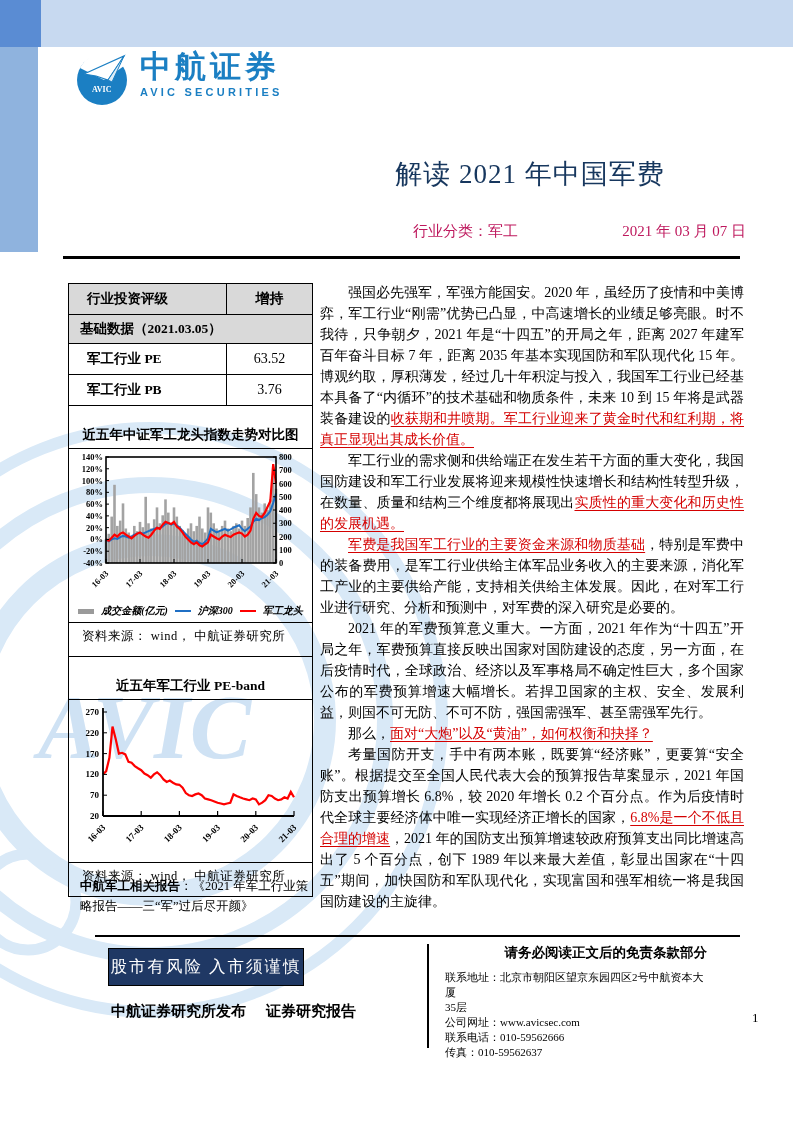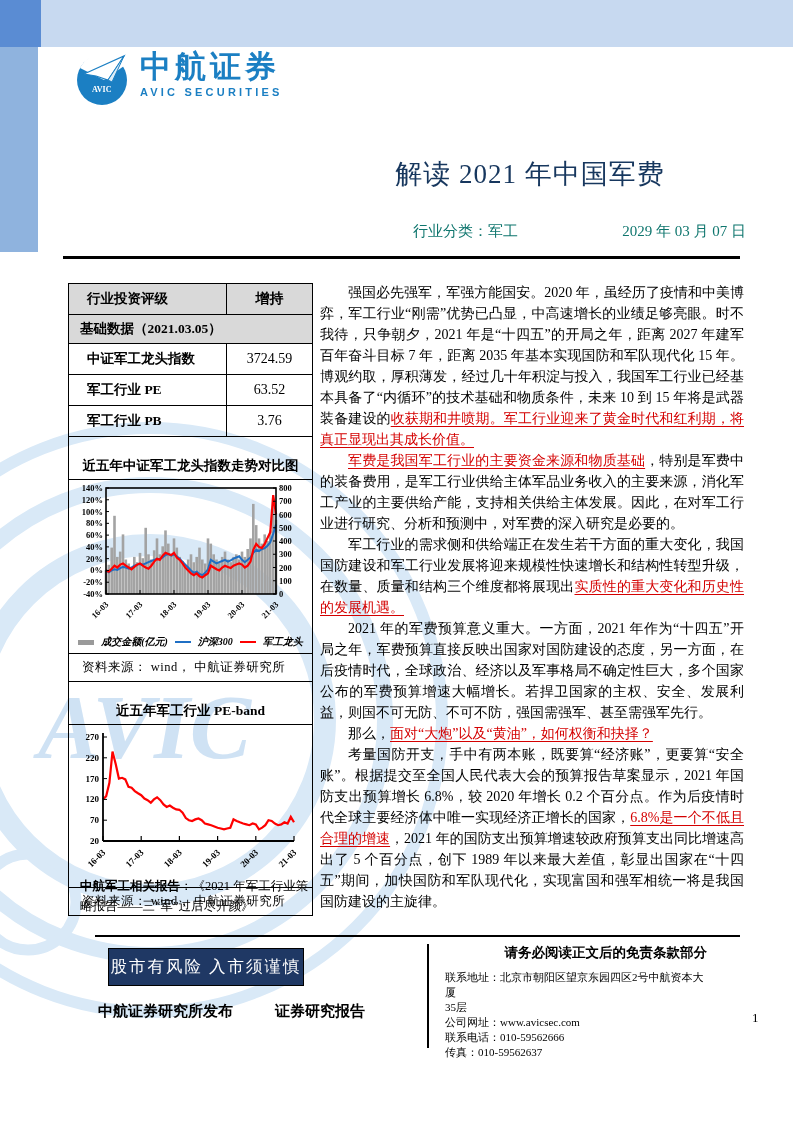--- a/index.html
+++ b/index.html
@@ -24,7 +24,7 @@
   .report-title{position:absolute;left:320px;top:156px;width:420px;text-align:center;
     font-size:27px;font-weight:normal;color:#17375e;letter-spacing:1px;}
   .meta-row{position:absolute;left:413px;top:222px;width:333px;display:flex;justify-content:space-between;
-    font-size:15px;color:#0f766e;}
+    font-size:15px;color:#be185d;}
   .header-rule{position:absolute;left:63px;top:256px;width:677px;height:2.5px;background:#000;}
   
   .panel{position:absolute;left:68px;top:283px;width:243px;border:1.5px solid #000;background:transparent;}

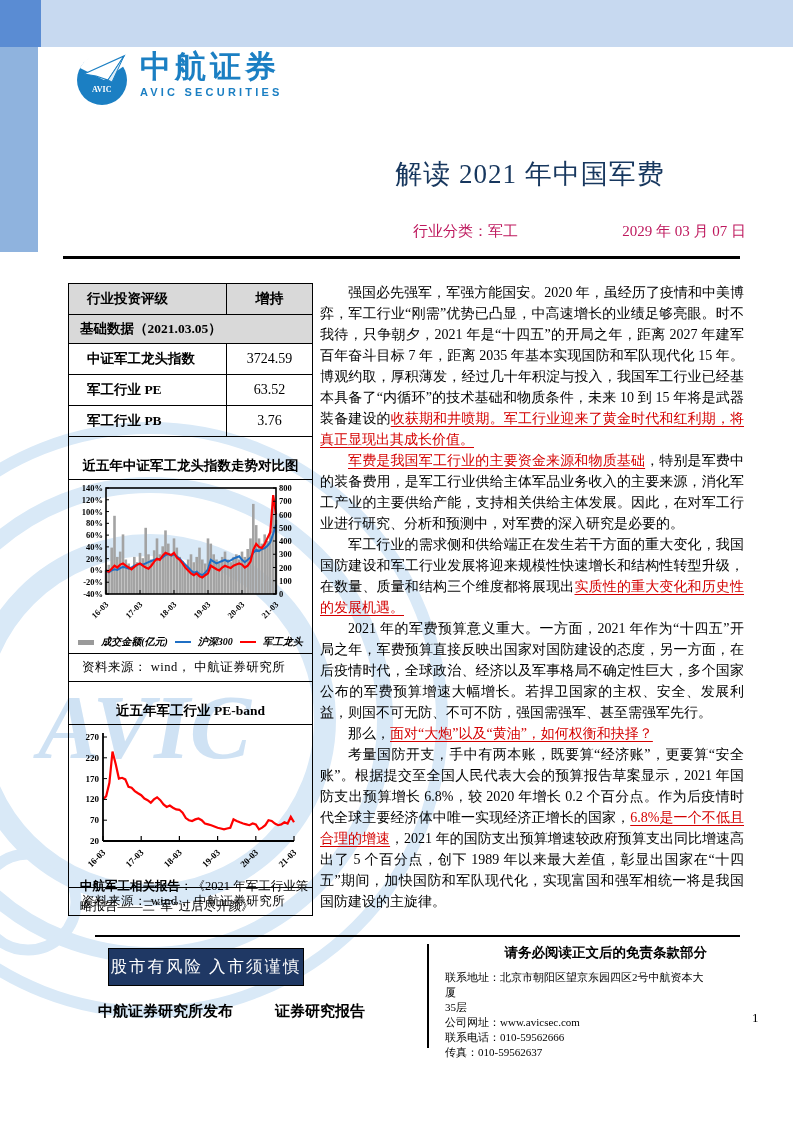--- a/index.html
+++ b/index.html
@@ -96,7 +96,7 @@
 <div class="report-title">解读 2021 年中国军费</div>
 <div class="meta-row">
   <span>行业分类：军工</span>
-  <span>2029 年 03 月 07 日</span>
+  <span>2021 年 03 月 07 日</span>
 </div>
 <div class="header-rule"></div>
 

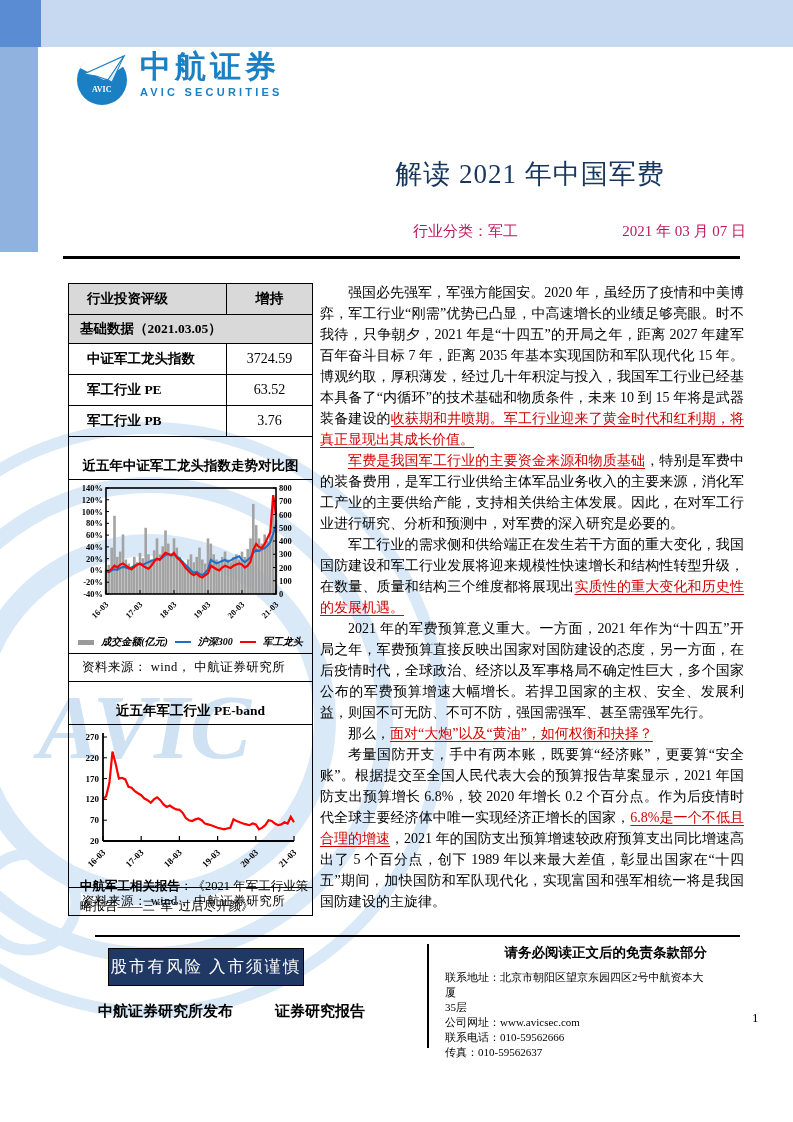--- a/index.html
+++ b/index.html
@@ -106,10 +106,6 @@
     <div class="cell-value" style="font-weight:bold">增持</div>
   </div>
   <div class="span-row gray">基础数据（2021.03.05）</div>
-  <div class="p-row">
-    <div class="cell-label">中证军工龙头指数</div>
-    <div class="cell-value">3724.59</div>
-  </div>
   <div class="p-row">
     <div class="cell-label">军工行业 PE</div>
     <div class="cell-value">63.52</div>

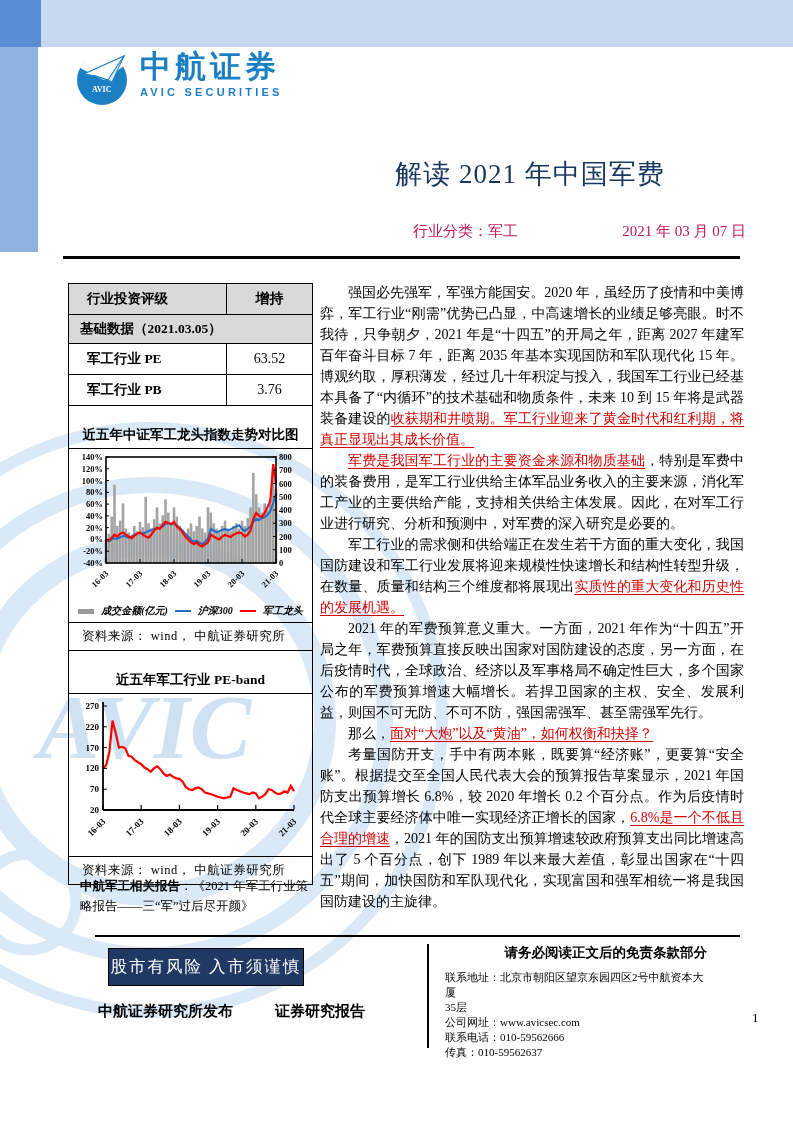--- a/index.html
+++ b/index.html
@@ -285,8 +285,8 @@
 
 <div class="body-col" id="body-col">
     <p><span>强国必先强军，军强方能国安。2020 年，虽经历了疫情和中美博弈，军工行业“刚需”优势已凸显，中高速增长的业绩足够亮眼。时不我待，只争朝夕，2021 年是“十四五”的开局之年，距离 2027 年建军百年奋斗目标 7 年，距离 2035 年基本实现国防和军队现代化 15 年。博观约取，厚积薄发，经过几十年积淀与投入，我国军工行业已经基本具备了“内循环”的技术基础和物质条件，未来 10 到 15 年将是武器装备建设的</span><span class="seg-red">收获期和井喷期。军工行业迎来了黄金时代和红利期，将真正显现出其成长价值。</span></p>
+    <p><span>军工行业的需求侧和供给端正在发生若干方面的重大变化，我国国防建设和军工行业发展将迎来规模性快速增长和结构性转型升级，在数量、质量和结构三个维度都将展现出</span><span class="seg-red">实质性的重大变化和历史性的发展机遇。</span></p>
     <p><span class="seg-red">军费是我国军工行业的主要资金来源和物质基础</span><span>，特别是军费中的装备费用，是军工行业供给主体军品业务收入的主要来源，消化军工产业的主要供给产能，支持相关供给主体发展。因此，在对军工行业进行研究、分析和预测中，对军费的深入研究是必要的。</span></p>
-    <p><span>军工行业的需求侧和供给端正在发生若干方面的重大变化，我国国防建设和军工行业发展将迎来规模性快速增长和结构性转型升级，在数量、质量和结构三个维度都将展现出</span><span class="seg-red">实质性的重大变化和历史性的发展机遇。</span></p>
     <p><span>2021 年的军费预算意义重大。一方面，2021 年作为“十四五”开局之年，军费预算直接反映出国家对国防建设的态度，另一方面，在后疫情时代，全球政治、经济以及军事格局不确定性巨大，多个国家公布的军费预算增速大幅增长。若捍卫国家的主权、安全、发展利益，则国不可无防、不可不防，强国需强军、甚至需强军先行。</span></p>
     <p><span>那么，</span><span class="seg-red">面对“大炮”以及“黄油”，如何权衡和抉择？</span></p>
     <p><span>考量国防开支，手中有两本账，既要算“经济账”，更要算“安全账”。根据提交至全国人民代表大会的预算报告草案显示，2021 年国防支出预算增长 6.8%，较 2020 年增长 0.2 个百分点。作为后疫情时代全球主要经济体中唯一实现经济正增长的国家，</span><span class="seg-red">6.8%是一个不低且合理的增速</span><span>，2021 年的国防支出预算增速较政府预算支出同比增速高出了 5 个百分点，创下 1989 年以来最大差值，彰显出国家在“十四五”期间，加快国防和军队现代化，实现富国和强军相统一将是我国国防建设的主旋律。</span></p>

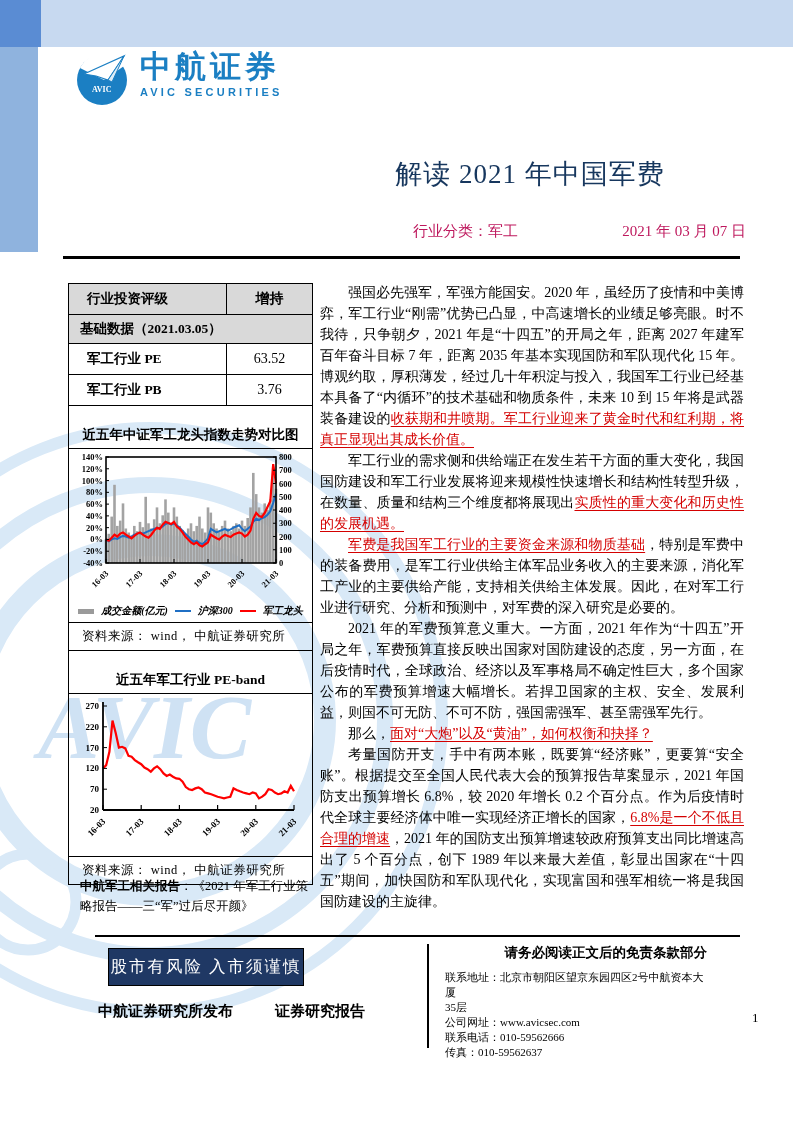--- a/index.html
+++ b/index.html
@@ -40,7 +40,7 @@
     font-style:italic;padding:1px 0 4px 0;}
   .sw-bar{display:inline-block;width:16px;height:5px;background:#9a9a9a;}
   .sw-line{display:inline-block;width:16px;height:2.5px;}
-  .source-row{font-size:12.5px;padding:5px 4px 5px 13px;border-bottom:1px solid #000;letter-spacing:0.5px;}
+  .source-row{font-size:12.5px;padding:5px 4px 11px 13px;border-bottom:1px solid #000;letter-spacing:0.5px;}
   .source-row.last{border-bottom:none;}
   .related{position:absolute;left:80px;top:876px;width:236px;font-size:12.5px;line-height:20px;}
   .related b{font-size:12.5px;}

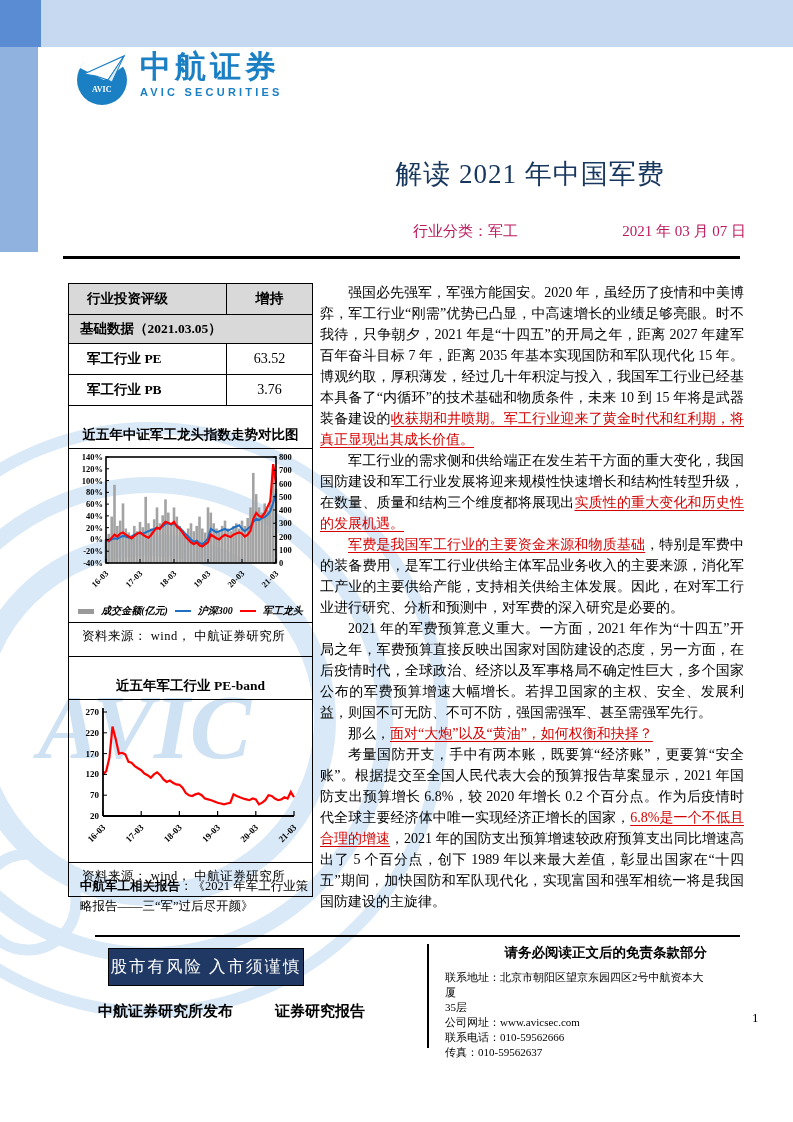--- a/index.html
+++ b/index.html
@@ -52,7 +52,7 @@
   .footer-rule{position:absolute;left:95px;top:935px;width:645px;height:1.5px;background:#000;}
   .slogan-box{position:absolute;left:108px;top:948px;width:194px;height:36px;background:#1f3864;border:1px solid #000;
     color:#fff;display:flex;align-items:center;justify-content:center;font-size:16.5px;letter-spacing:2px;}
-  .publisher-row{position:absolute;left:98px;top:1002px;width:300px;display:flex;gap:42px;
+  .publisher-row{position:absolute;left:111px;top:1002px;width:300px;display:flex;gap:20px;
     font-weight:bold;font-size:15px;font-family:"Liberation Sans",sans-serif;}
   .footer-divider{position:absolute;left:427px;top:944px;width:1.5px;height:104px;background:#000;}
   .footer-right{position:absolute;left:445px;top:944px;width:262px;}

